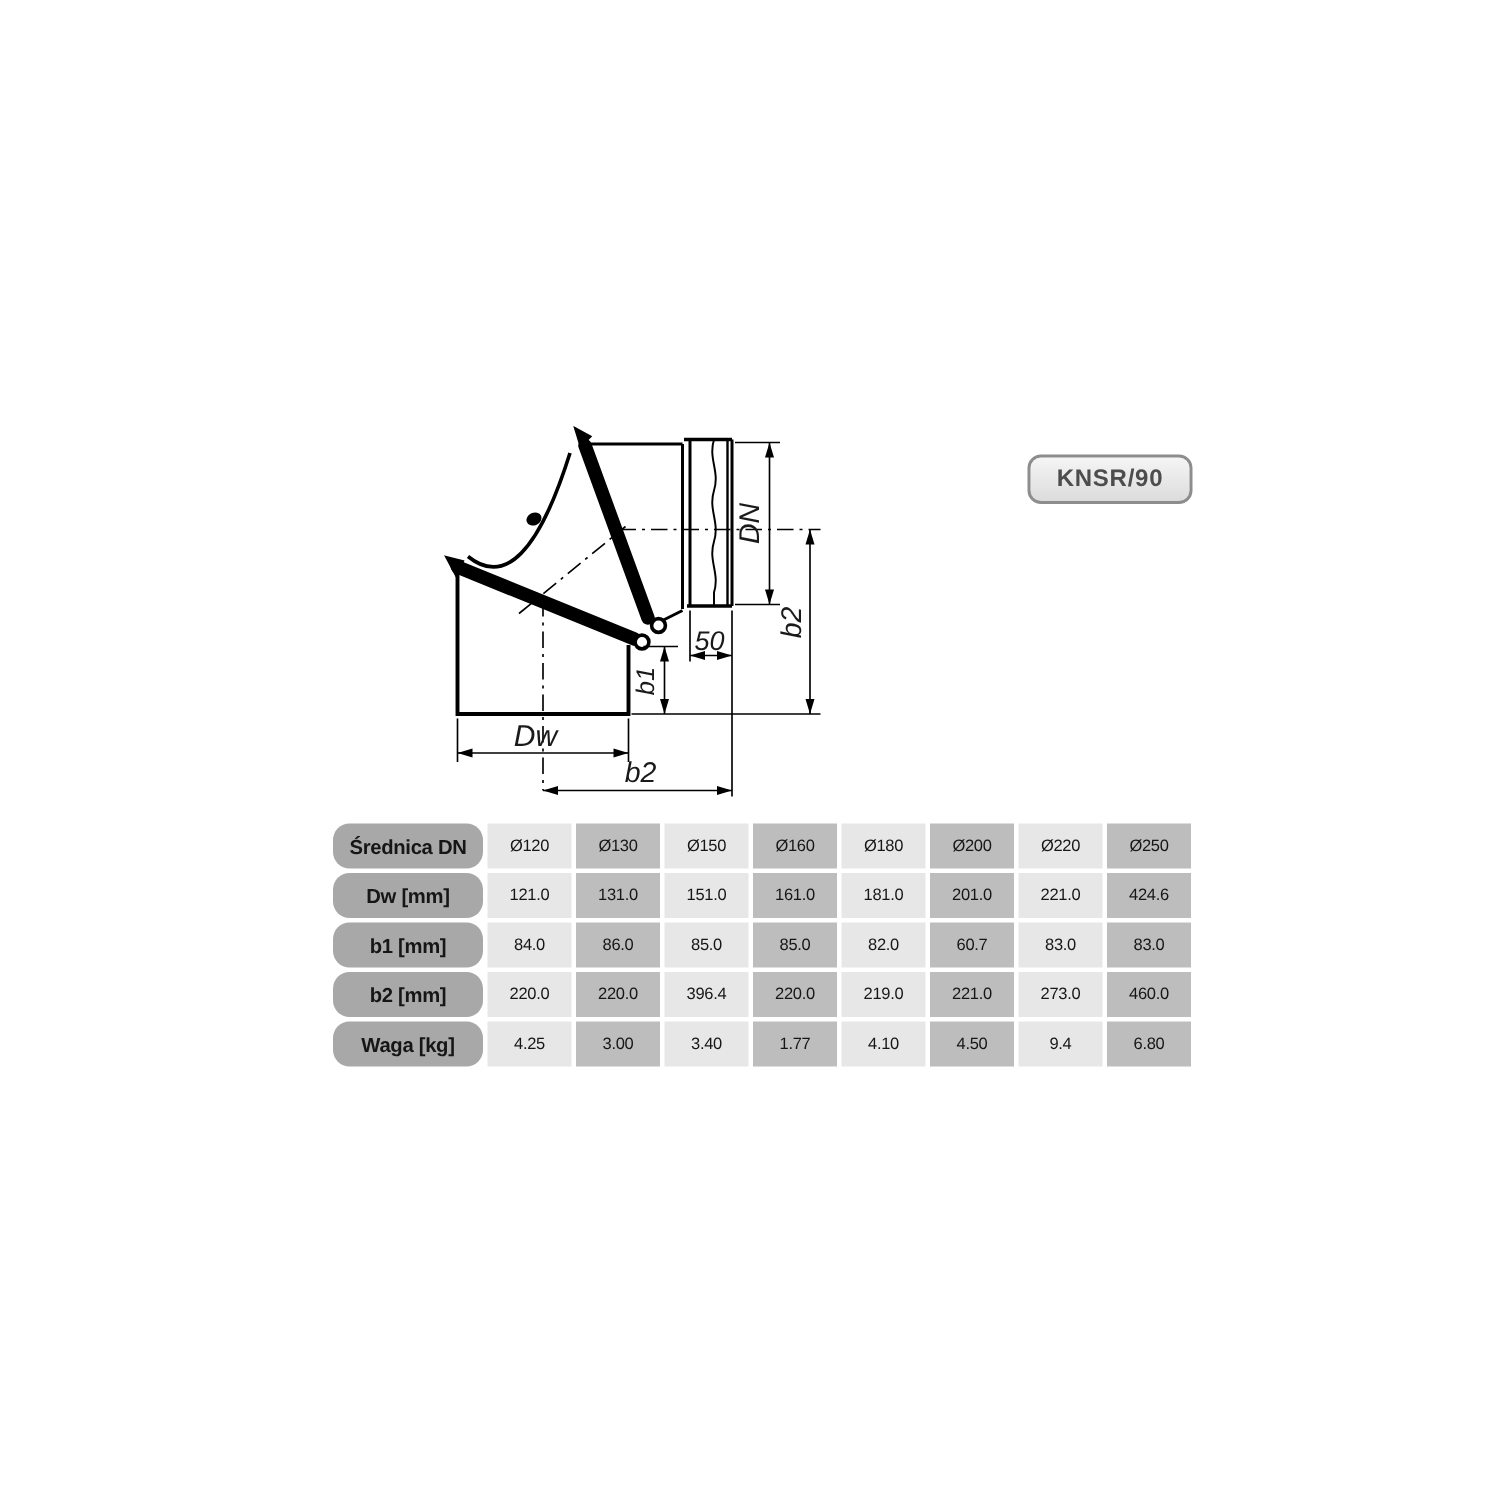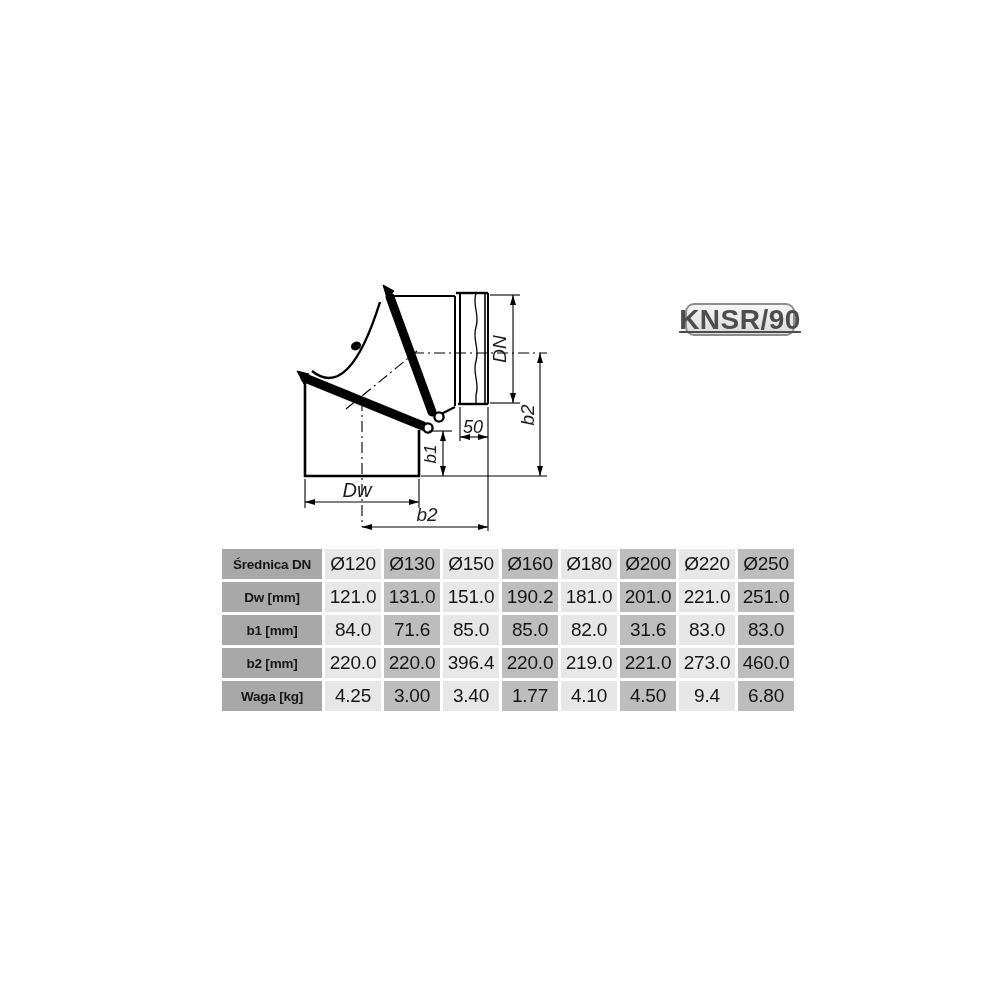--- a/index.html
+++ b/index.html
@@ -16,7 +16,7 @@
     border:2px solid #8d8d8d;border-radius:9px;
     background:linear-gradient(180deg,#f5f5f5 0%,#dcdcdc 100%);
     display:flex;align-items:center;justify-content:center;
-    font-weight:bold;font-size:28px;color:#4d4d4d;letter-spacing:.5px;text-decoration:underline;
+    font-weight:bold;font-size:16px;color:#4d4d4d;letter-spacing:.5px;
   }
   
   .spec-table{

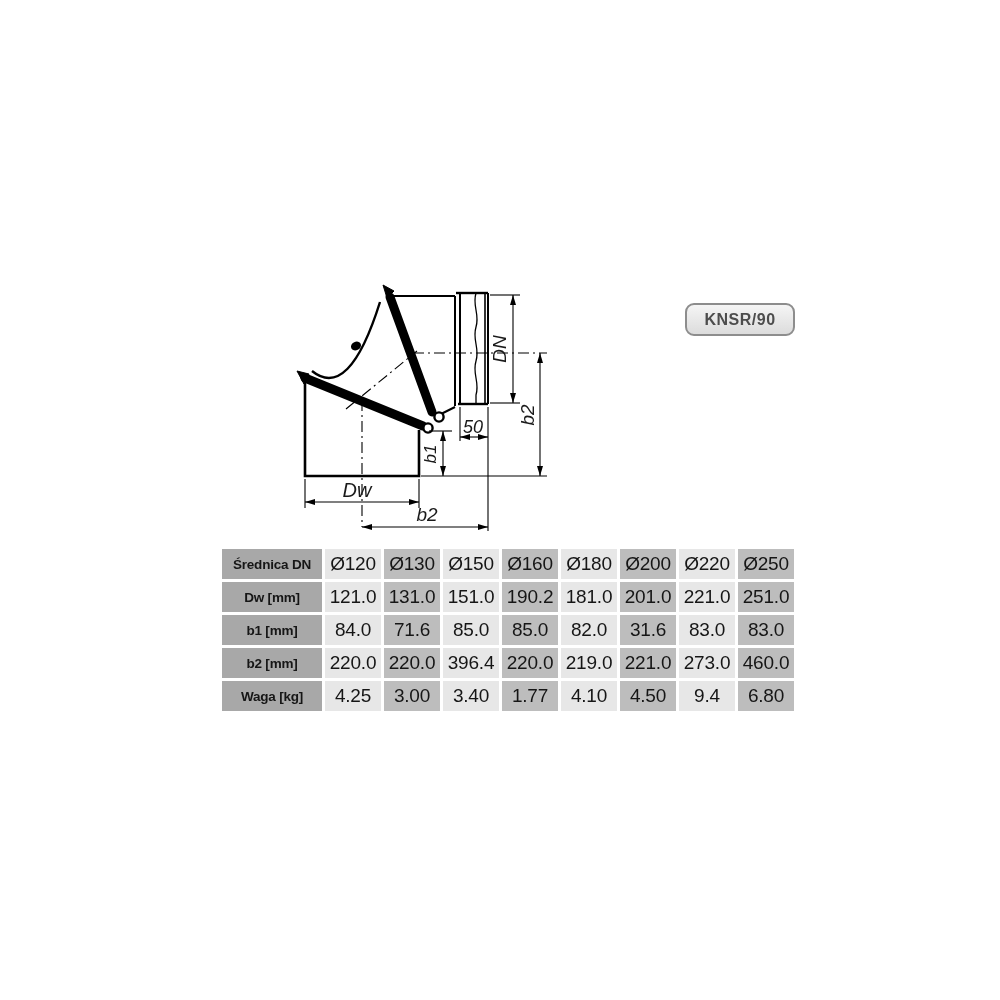--- a/index.html
+++ b/index.html
@@ -28,7 +28,7 @@
     display:flex;align-items:center;justify-content:center;
     font-size:19px;color:#161616;letter-spacing:-.2px;white-space:nowrap;
   }
-  .label-cell{background:#a8a8a8;font-weight:bold;font-size:13.5px;}
+  .label-cell{background:#a8a8a8;font-weight:bold;font-size:13.5px;border-radius:11px;}
   .col-light{background:#e7e7e7;}
   .col-dark{background:#bdbdbd;}
 </style>

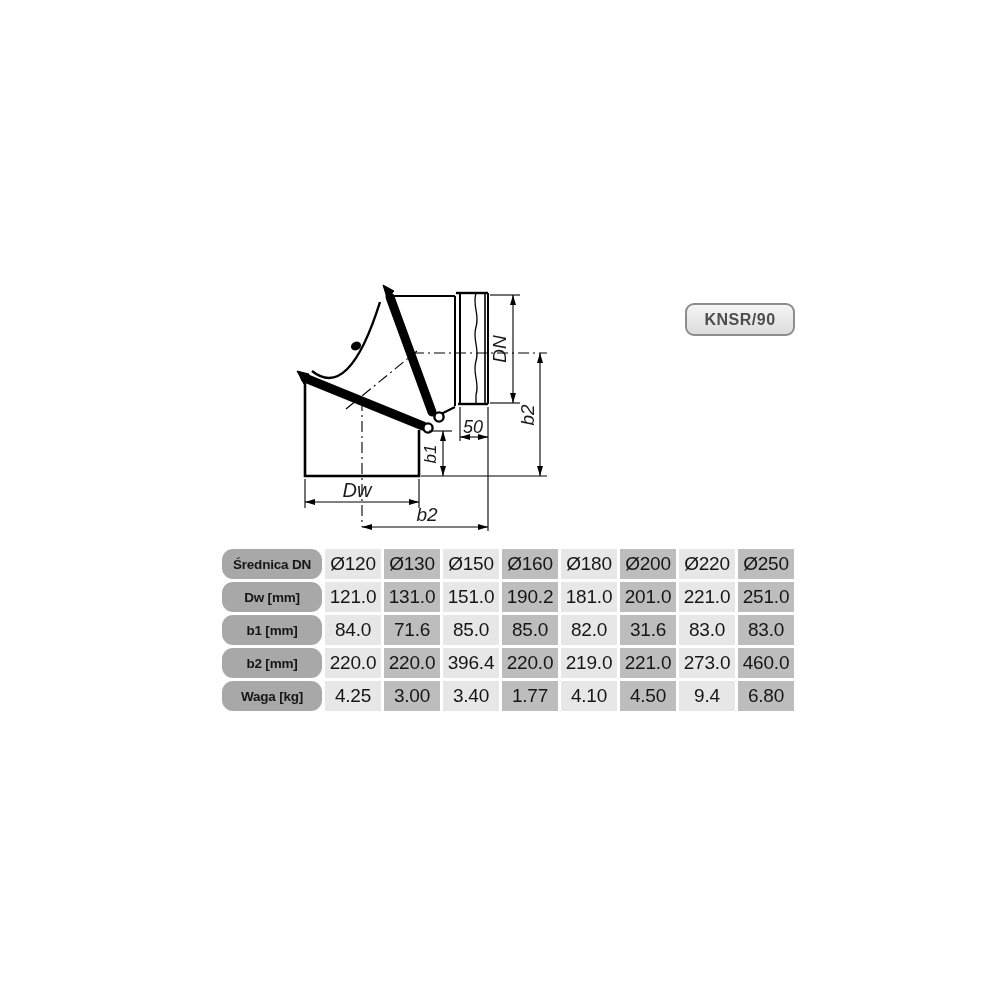--- a/index.html
+++ b/index.html
@@ -26,7 +26,7 @@
   }
   .cell{
     display:flex;align-items:center;justify-content:center;
-    font-size:19px;color:#161616;letter-spacing:-.2px;white-space:nowrap;
+    font-size:11px;color:#161616;letter-spacing:-.2px;white-space:nowrap;
   }
   .label-cell{background:#a8a8a8;font-weight:bold;font-size:13.5px;border-radius:11px;}
   .col-light{background:#e7e7e7;}

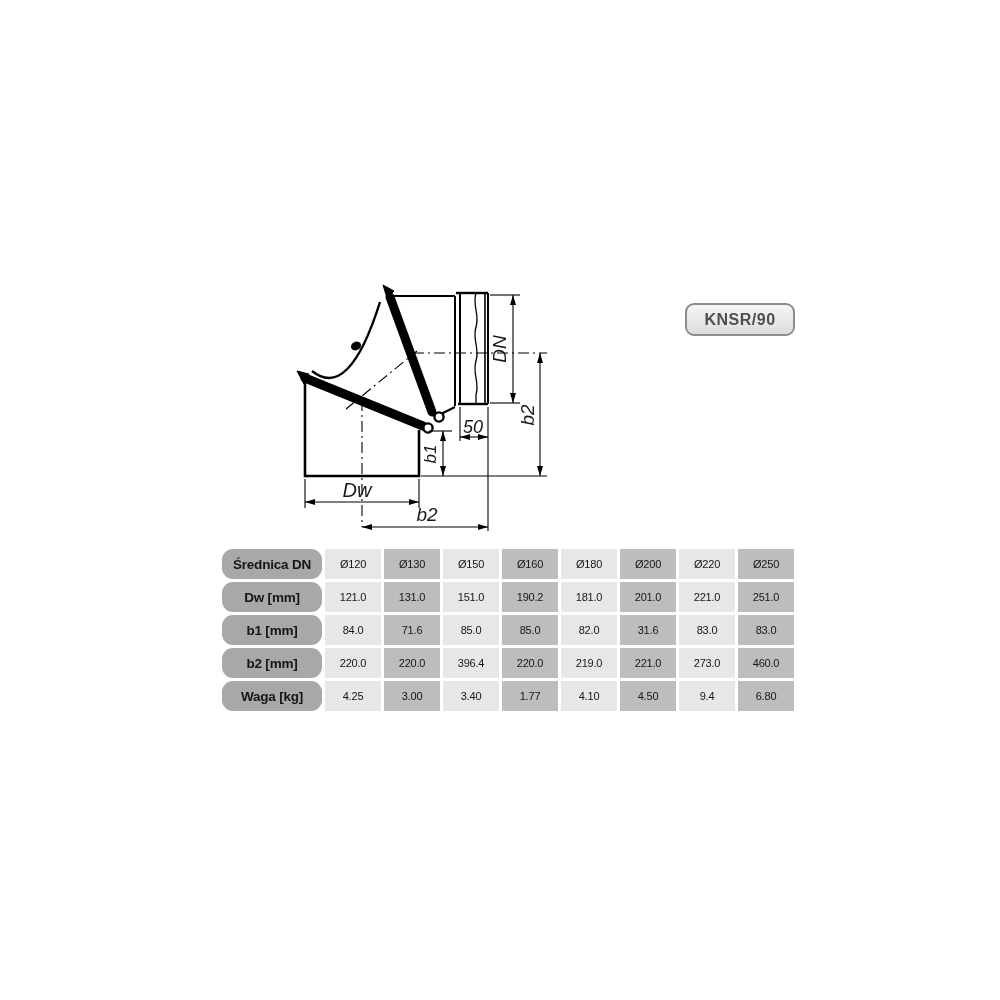--- a/index.html
+++ b/index.html
@@ -147,7 +147,7 @@
       <div class="cell data-cell col-light">121.0</div>
       <div class="cell data-cell col-dark">131.0</div>
       <div class="cell data-cell col-light">151.0</div>
-      <div class="cell data-cell col-dark">190.2</div>
+      <div class="cell data-cell col-dark">161.0</div>
       <div class="cell data-cell col-light">181.0</div>
       <div class="cell data-cell col-dark">201.0</div>
       <div class="cell data-cell col-light">221.0</div>

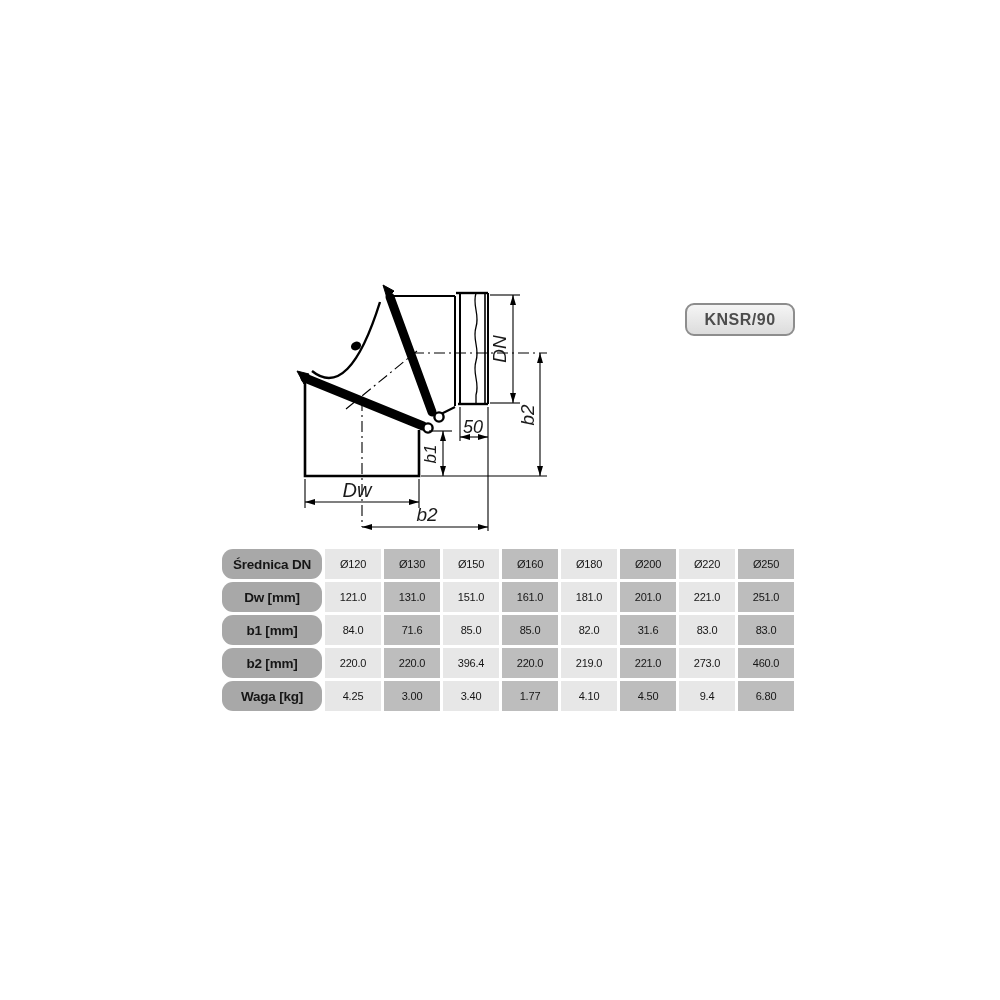--- a/index.html
+++ b/index.html
@@ -151,7 +151,7 @@
       <div class="cell data-cell col-light">181.0</div>
       <div class="cell data-cell col-dark">201.0</div>
       <div class="cell data-cell col-light">221.0</div>
-      <div class="cell data-cell col-dark">251.0</div>
+      <div class="cell data-cell col-dark">424.6</div>
       <div class="cell label-cell">b1 [mm]</div>
       <div class="cell data-cell col-light">84.0</div>
       <div class="cell data-cell col-dark">71.6</div>

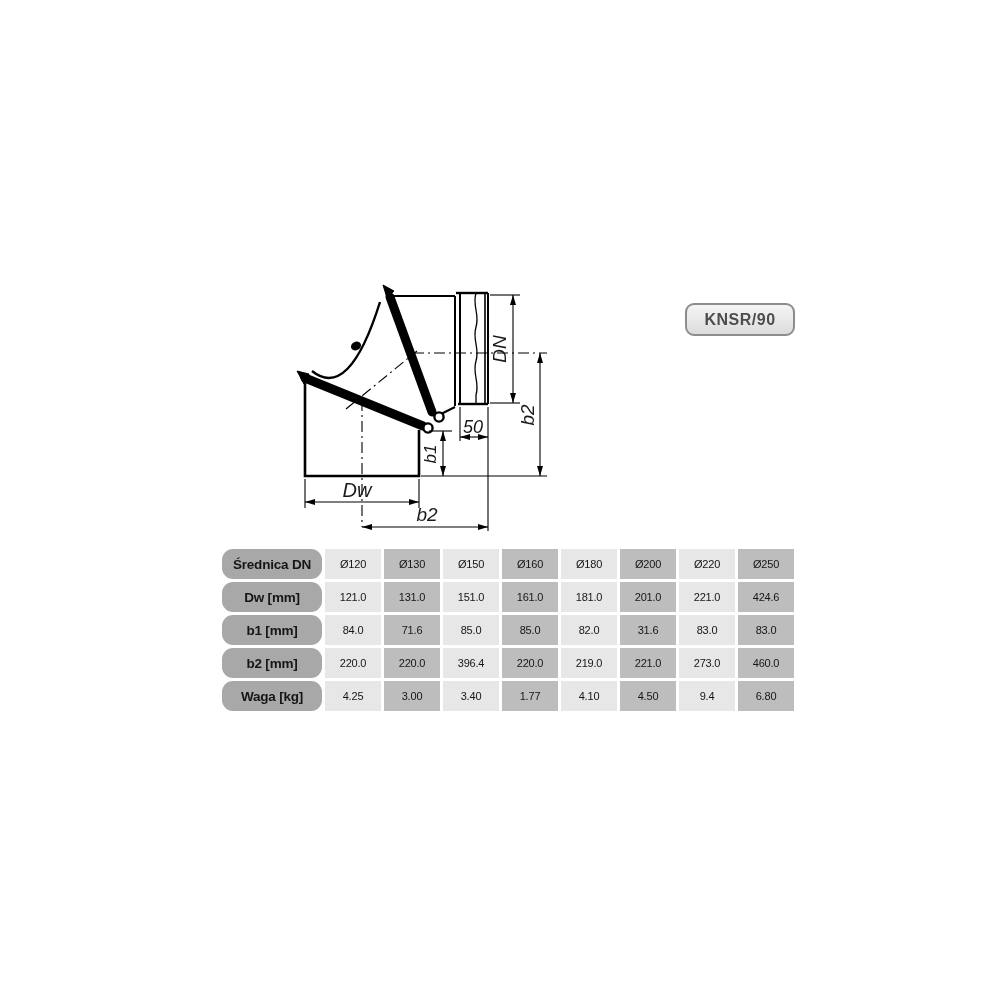--- a/index.html
+++ b/index.html
@@ -154,7 +154,7 @@
       <div class="cell data-cell col-dark">424.6</div>
       <div class="cell label-cell">b1 [mm]</div>
       <div class="cell data-cell col-light">84.0</div>
-      <div class="cell data-cell col-dark">71.6</div>
+      <div class="cell data-cell col-dark">86.0</div>
       <div class="cell data-cell col-light">85.0</div>
       <div class="cell data-cell col-dark">85.0</div>
       <div class="cell data-cell col-light">82.0</div>

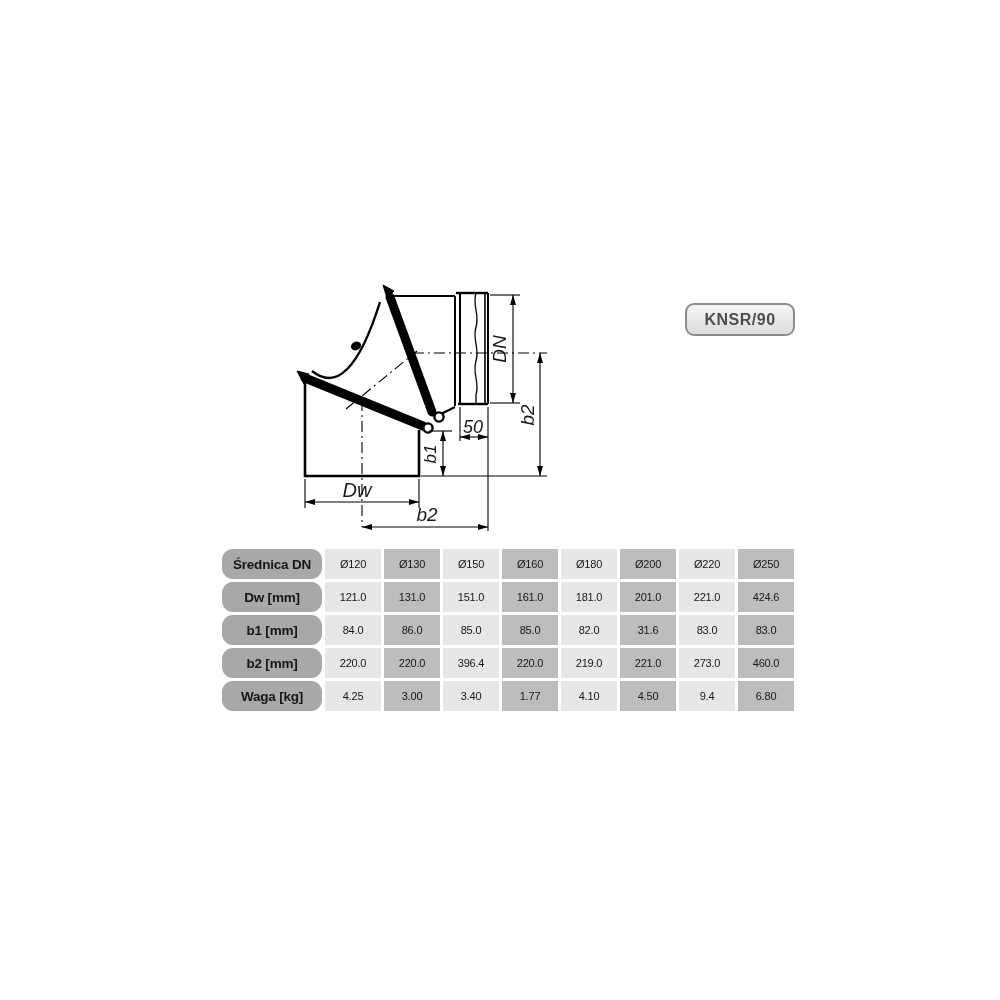--- a/index.html
+++ b/index.html
@@ -158,7 +158,7 @@
       <div class="cell data-cell col-light">85.0</div>
       <div class="cell data-cell col-dark">85.0</div>
       <div class="cell data-cell col-light">82.0</div>
-      <div class="cell data-cell col-dark">31.6</div>
+      <div class="cell data-cell col-dark">60.7</div>
       <div class="cell data-cell col-light">83.0</div>
       <div class="cell data-cell col-dark">83.0</div>
       <div class="cell label-cell">b2 [mm]</div>

